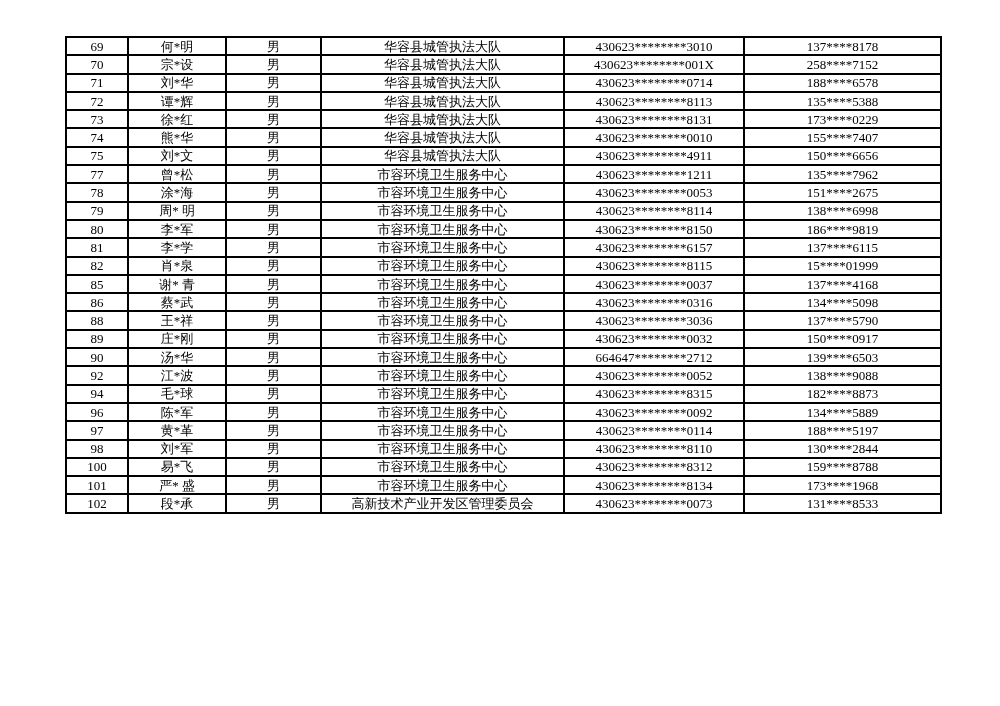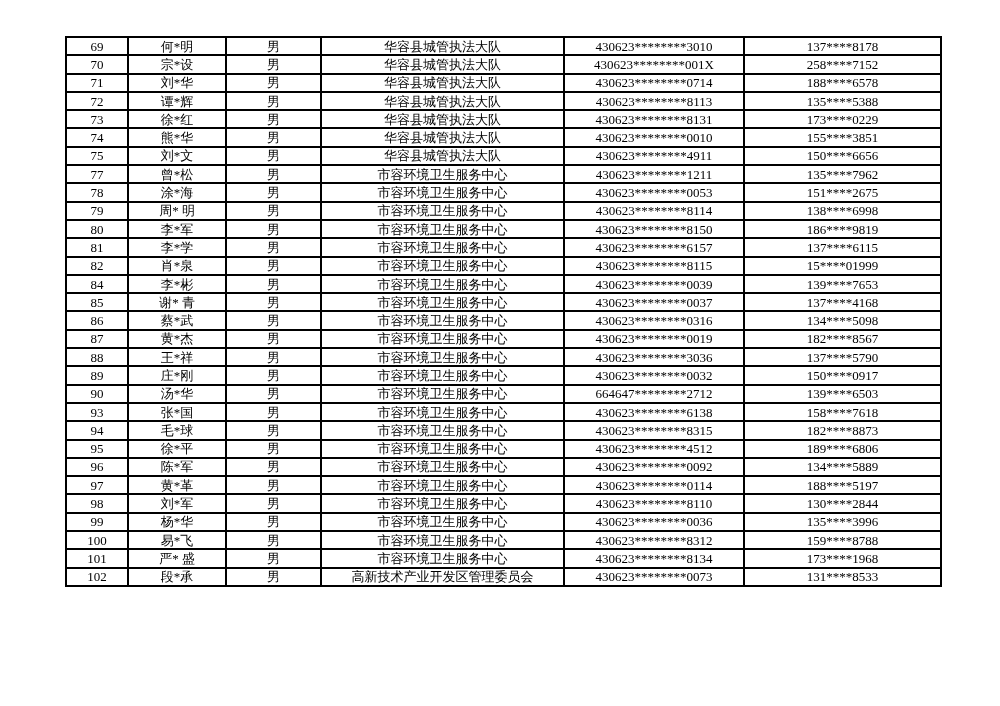--- a/index.html
+++ b/index.html
@@ -103,7 +103,7 @@
           <td>男</td>
           <td>华容县城管执法大队</td>
           <td>430623********0010</td>
-          <td>155****3851</td>
+          <td>155****7407</td>
         </tr>
 
         <tr>

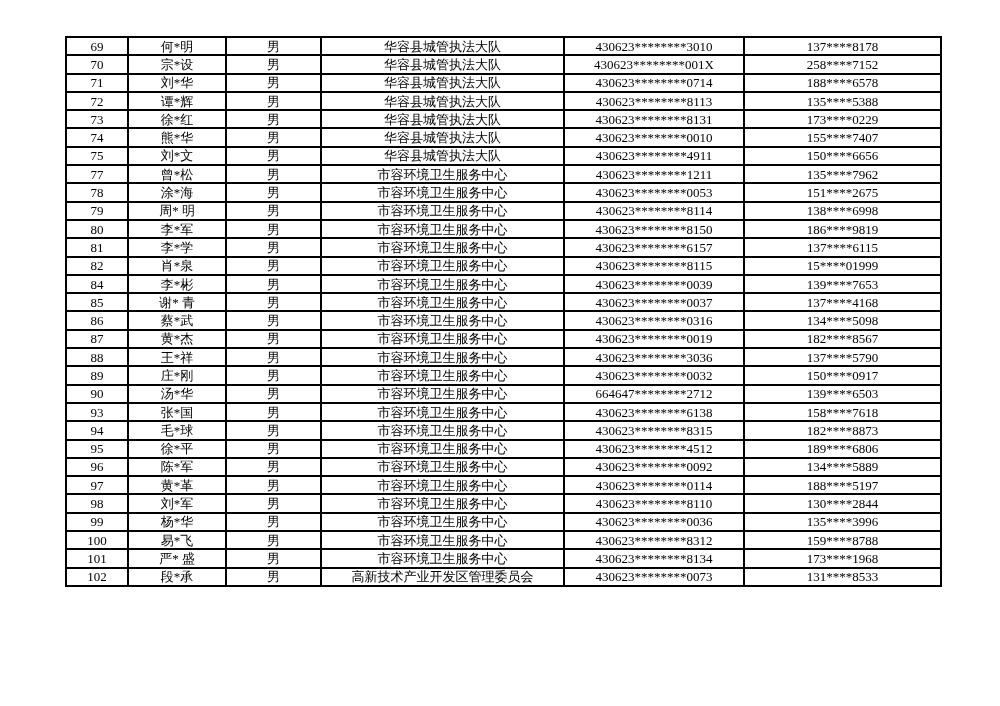--- a/index.html
+++ b/index.html
@@ -171,14 +171,6 @@
         </tr>
 
 
-        <tr>
-          <td>84</td>
-          <td>李*彬</td>
-          <td>男</td>
-          <td>市容环境卫生服务中心</td>
-          <td>430623********0039</td>
-          <td>139****7653</td>
-        </tr>
 
         <tr>
           <td>85</td>

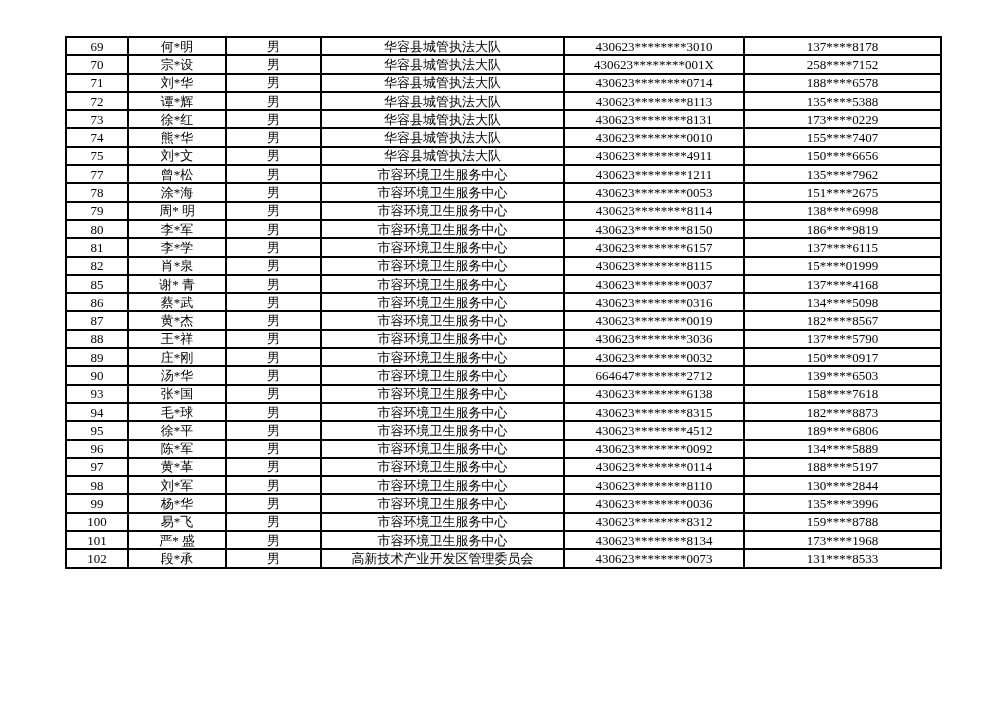--- a/index.html
+++ b/index.html
@@ -190,14 +190,6 @@
           <td>134****5098</td>
         </tr>
 
-        <tr>
-          <td>87</td>
-          <td>黄*杰</td>
-          <td>男</td>
-          <td>市容环境卫生服务中心</td>
-          <td>430623********0019</td>
-          <td>182****8567</td>
-        </tr>
 
         <tr>
           <td>88</td>

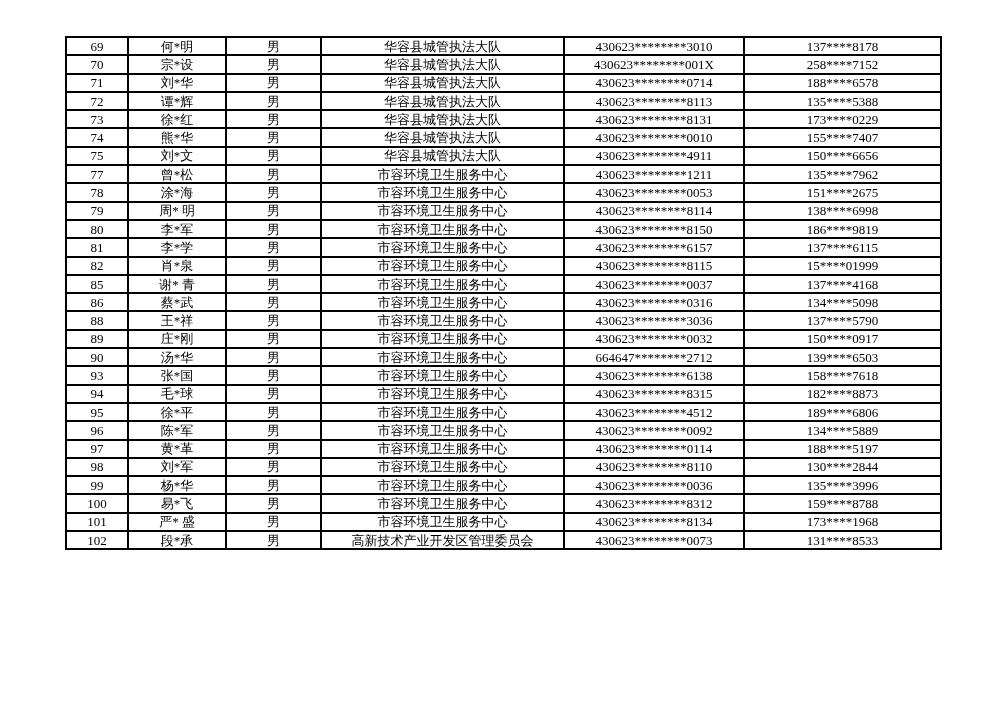--- a/index.html
+++ b/index.html
@@ -219,6 +219,14 @@
         </tr>
 
 
+        <tr>
+          <td>92</td>
+          <td>江*波</td>
+          <td>男</td>
+          <td>市容环境卫生服务中心</td>
+          <td>430623********0052</td>
+          <td>138****9088</td>
+        </tr>
 
         <tr>
           <td>93</td>

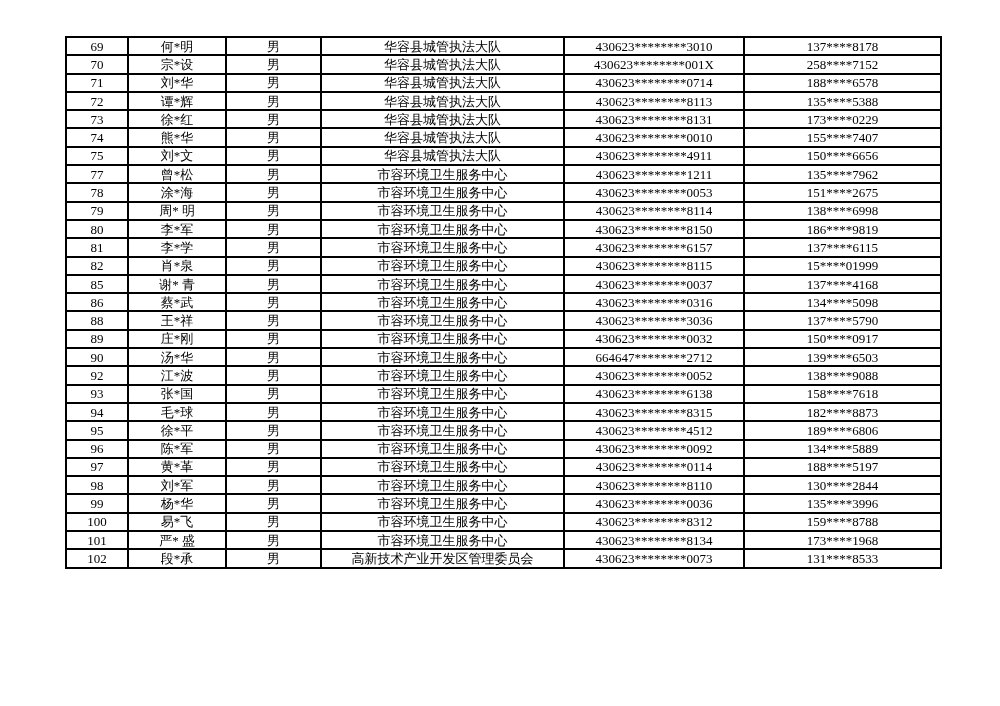--- a/index.html
+++ b/index.html
@@ -228,14 +228,6 @@
           <td>138****9088</td>
         </tr>
 
-        <tr>
-          <td>93</td>
-          <td>张*国</td>
-          <td>男</td>
-          <td>市容环境卫生服务中心</td>
-          <td>430623********6138</td>
-          <td>158****7618</td>
-        </tr>
 
         <tr>
           <td>94</td>

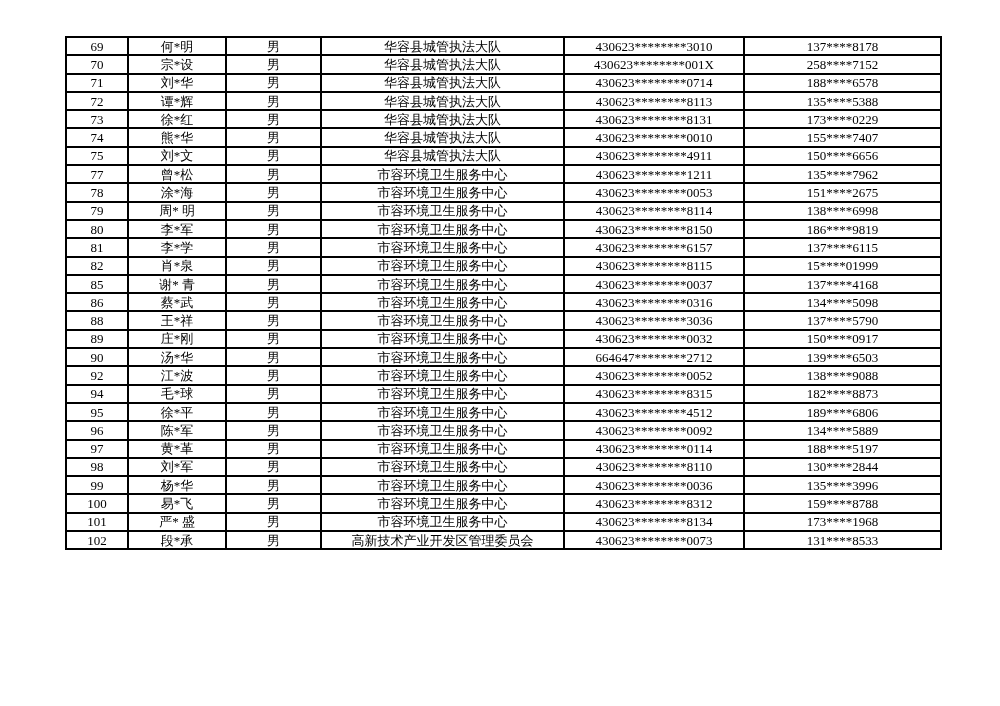--- a/index.html
+++ b/index.html
@@ -238,14 +238,6 @@
           <td>182****8873</td>
         </tr>
 
-        <tr>
-          <td>95</td>
-          <td>徐*平</td>
-          <td>男</td>
-          <td>市容环境卫生服务中心</td>
-          <td>430623********4512</td>
-          <td>189****6806</td>
-        </tr>
 
         <tr>
           <td>96</td>

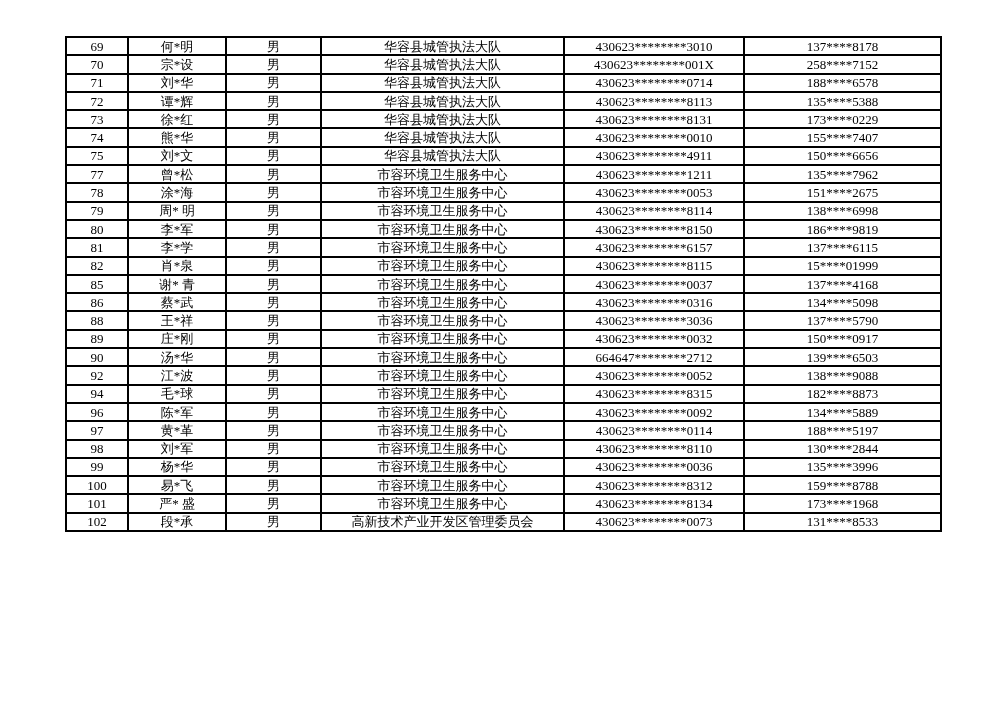--- a/index.html
+++ b/index.html
@@ -266,14 +266,6 @@
           <td>130****2844</td>
         </tr>
 
-        <tr>
-          <td>99</td>
-          <td>杨*华</td>
-          <td>男</td>
-          <td>市容环境卫生服务中心</td>
-          <td>430623********0036</td>
-          <td>135****3996</td>
-        </tr>
 
         <tr>
           <td>100</td>

